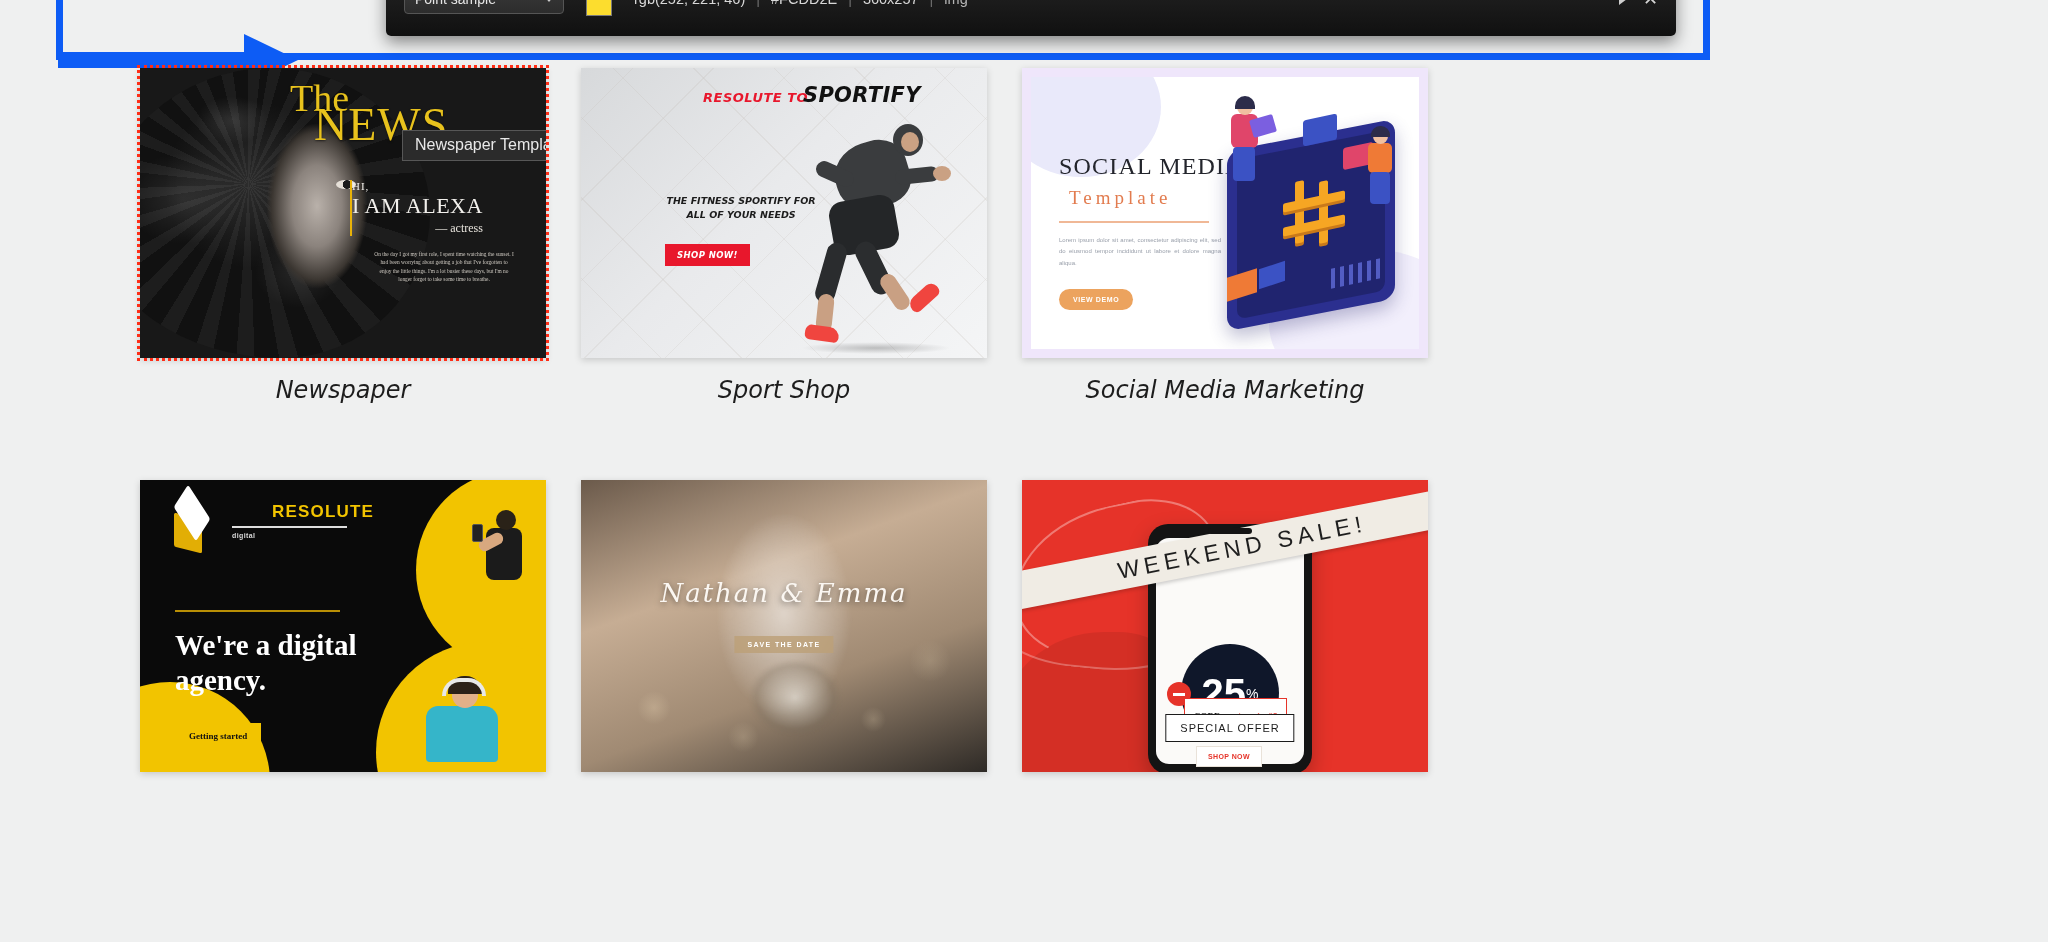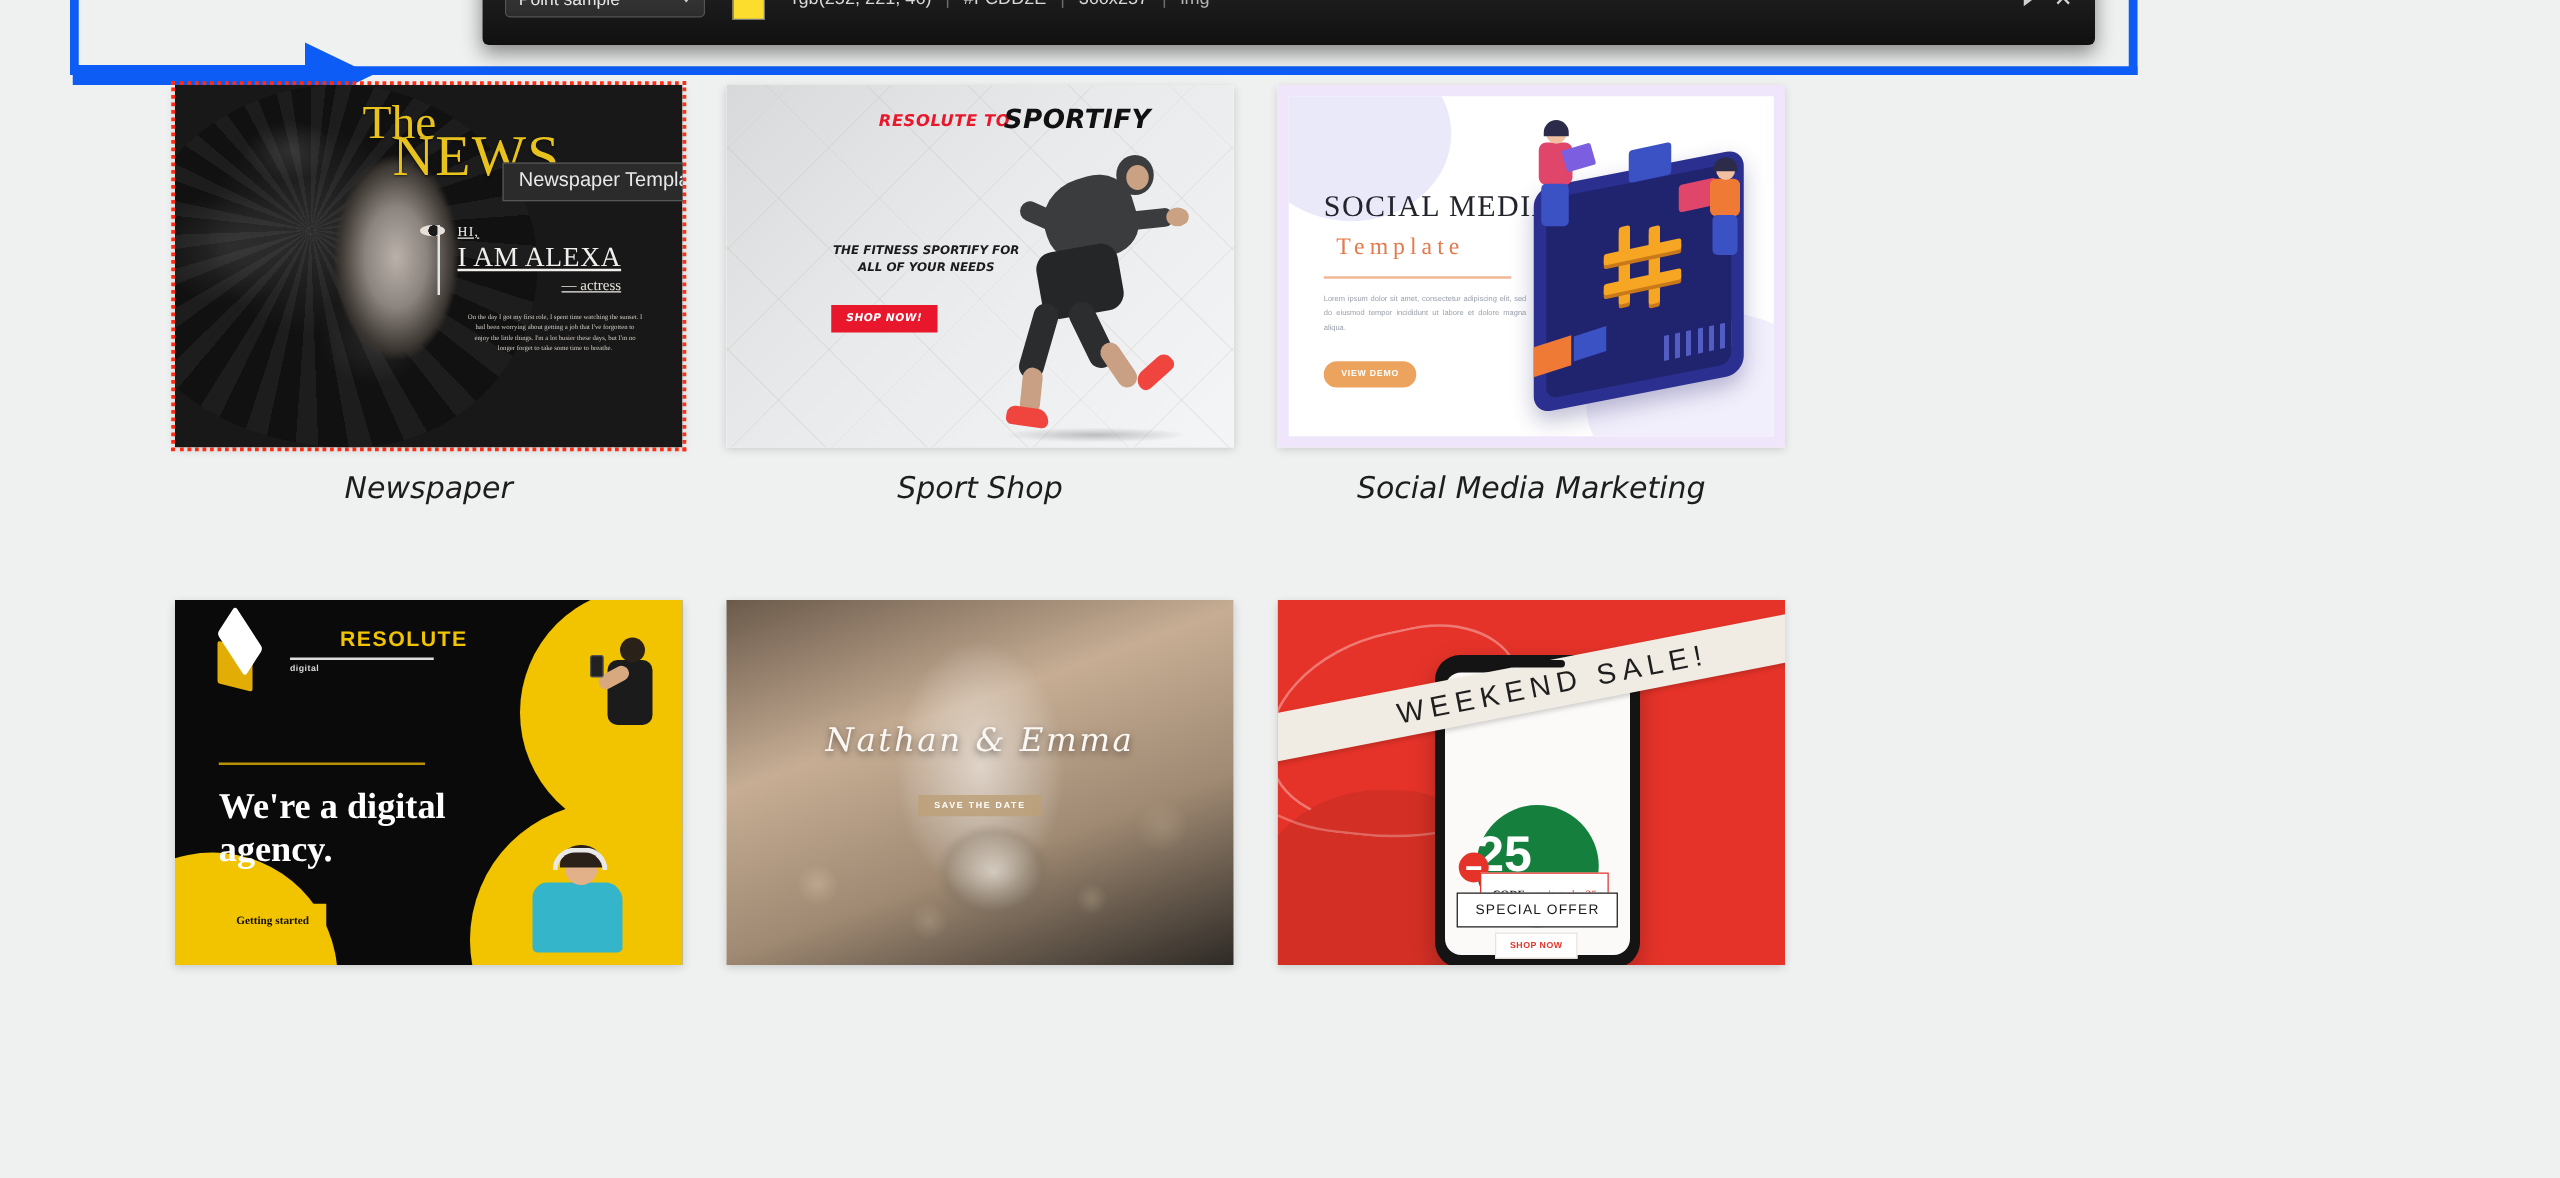--- a/index.html
+++ b/index.html
@@ -152,10 +152,9 @@
   .news-title .t1 { font-size:38px; display:block; margin-left:0; }
   .news-title .t2 { font-size:46px; display:block; letter-spacing:1px; margin-left:24px; margin-top:-10px;}
   .news-hi {
-    position:absolute; left:210px; top:112px; padding-left:14px;
-    border-left:2px solid #e5e5e5; color:#f2f0ec;
+    position:absolute; left:210px; top:112px; 
+    border-left:2px solid #eab308; color:#f2f0ec;
     font-family:"Liberation Serif", serif;
-    text-decoration:underline;
   }
   .news-hi .h1 { font-size:11px; letter-spacing:1px; display:block;}
   .news-hi .h2 { font-size:22px; letter-spacing:.5px; display:block; margin-top:1px;}

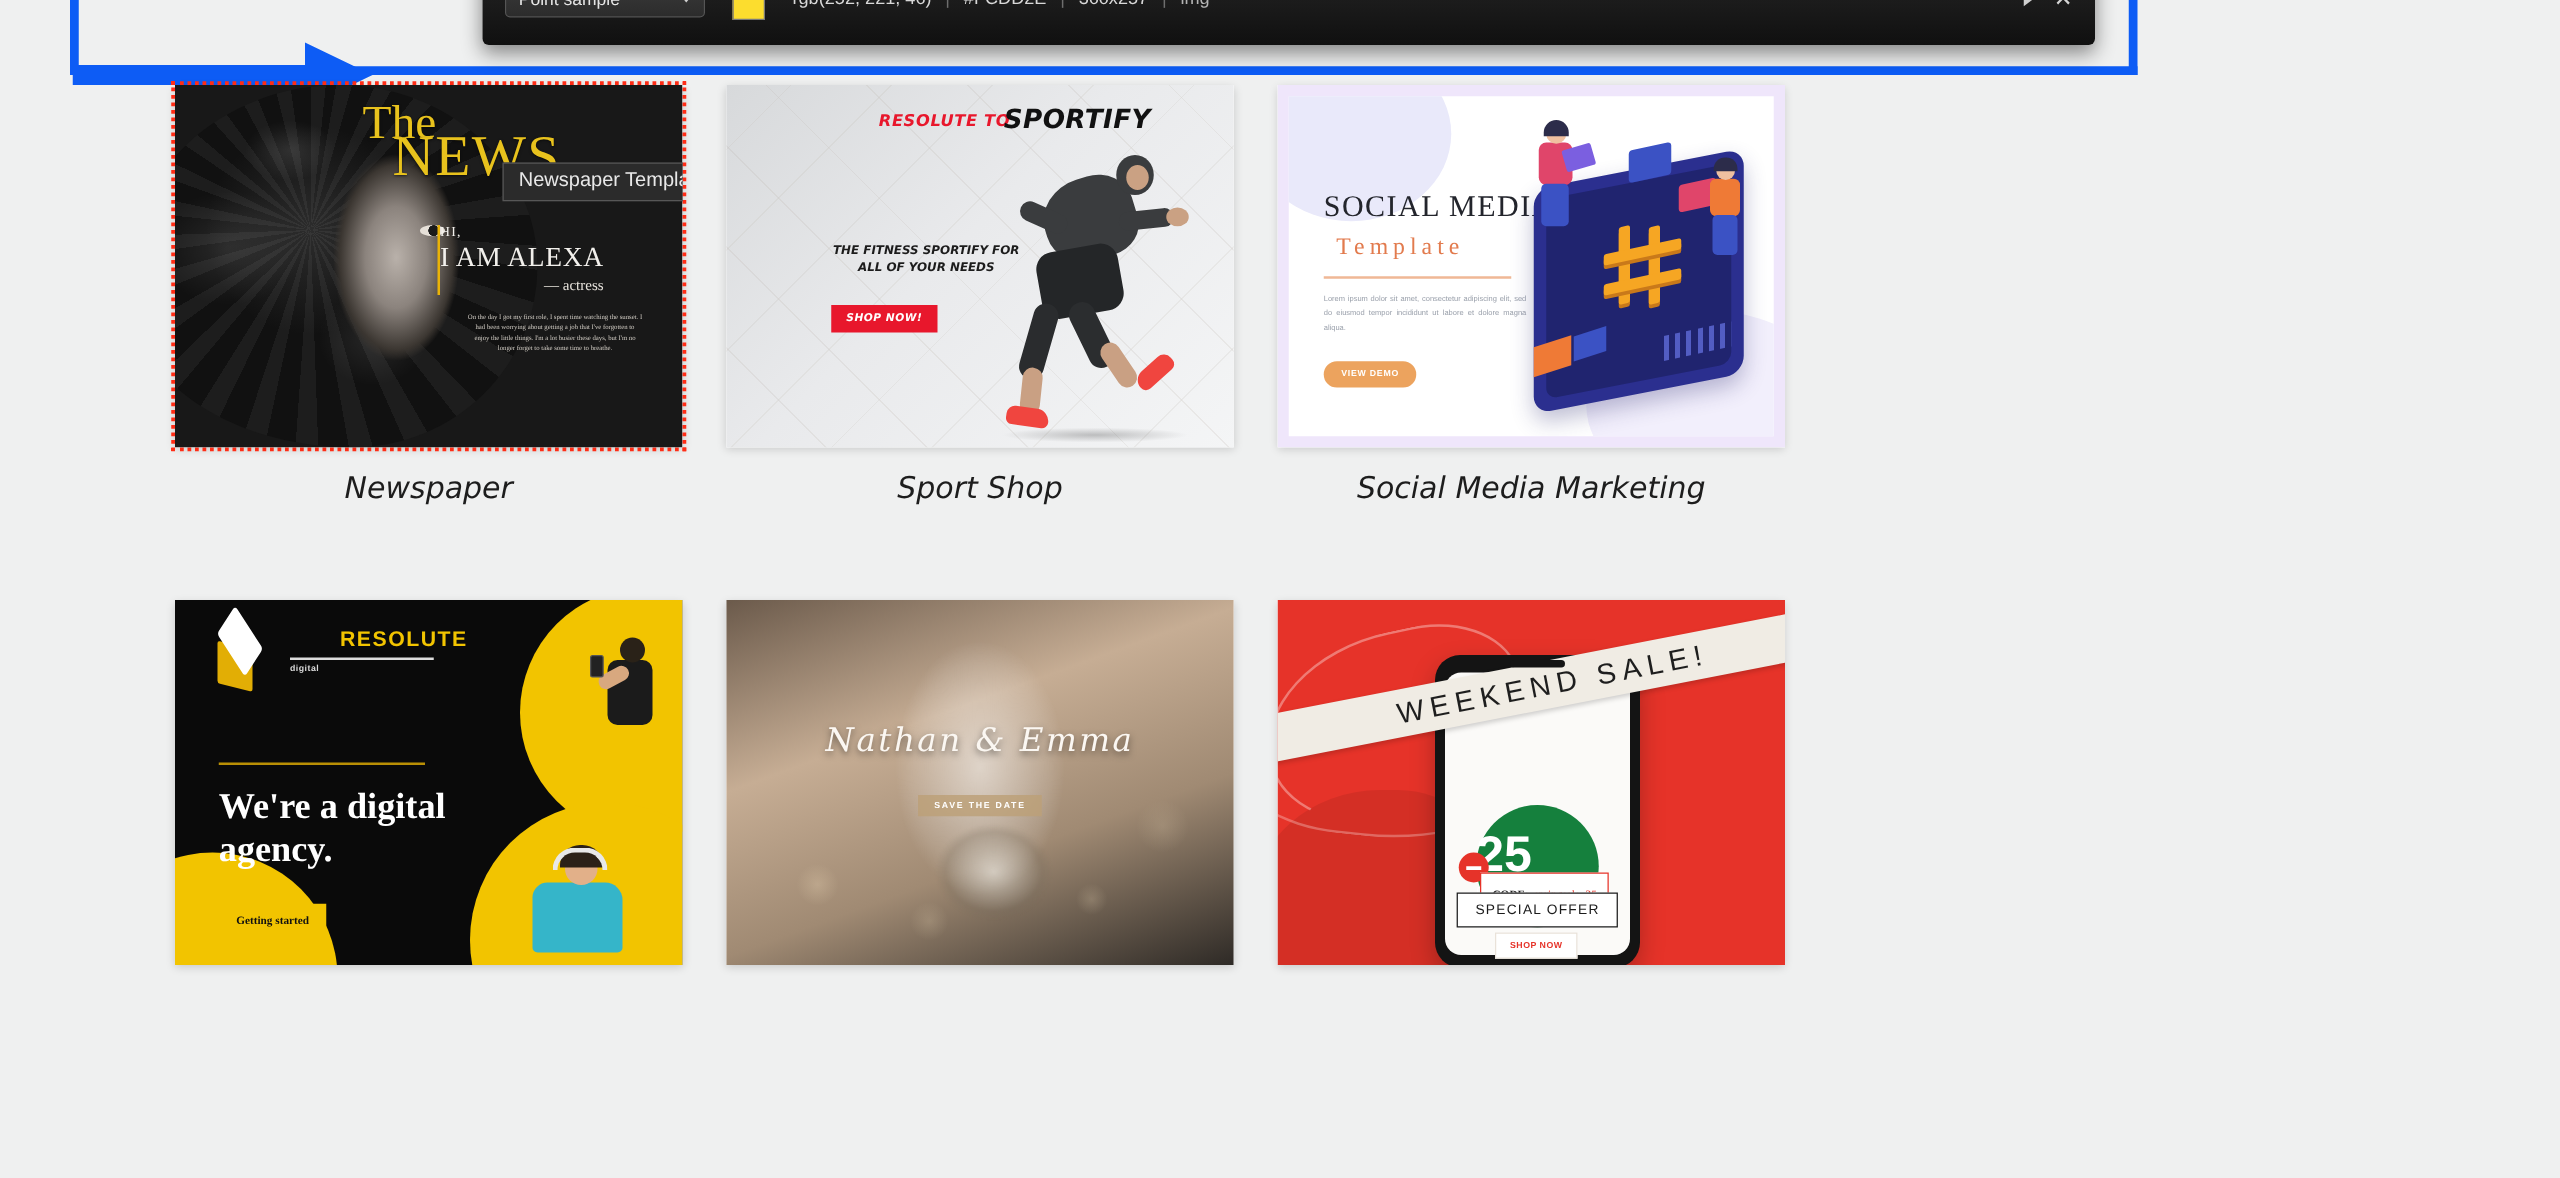--- a/index.html
+++ b/index.html
@@ -309,7 +309,7 @@
   .sale-screen { position:absolute; left:8px; top:14px; right:8px; bottom:10px; background:#fbfaf8; border-radius:13px; }
   .sale-notch { position:absolute; left:50%; transform:translateX(-50%); top:4px; width:44px; height:6px; background:#141414; border-radius:4px; z-index:2;}
   .sale-disc { position:absolute; left:50%; transform:translateX(-50%); top:106px; width:98px; height:98px;
-     background:#15803d; border-radius:50%; display:flex; flex-direction:column; align-items:flex-start; justify-content:center; }
+     background:#0f172a; border-radius:50%; display:flex; align-items:center; justify-content:center; }
   .sale-disc .n { color:#fff; font-size:40px; font-weight:bold; line-height:1; font-family:"Liberation Sans",sans-serif;}
   .sale-disc .p { color:#fff; font-size:14px; margin-top:2px;}
   .sale-minus { position:absolute; left:-14px; top:38px; width:24px; height:24px; background:#e63329; border-radius:50%;}

